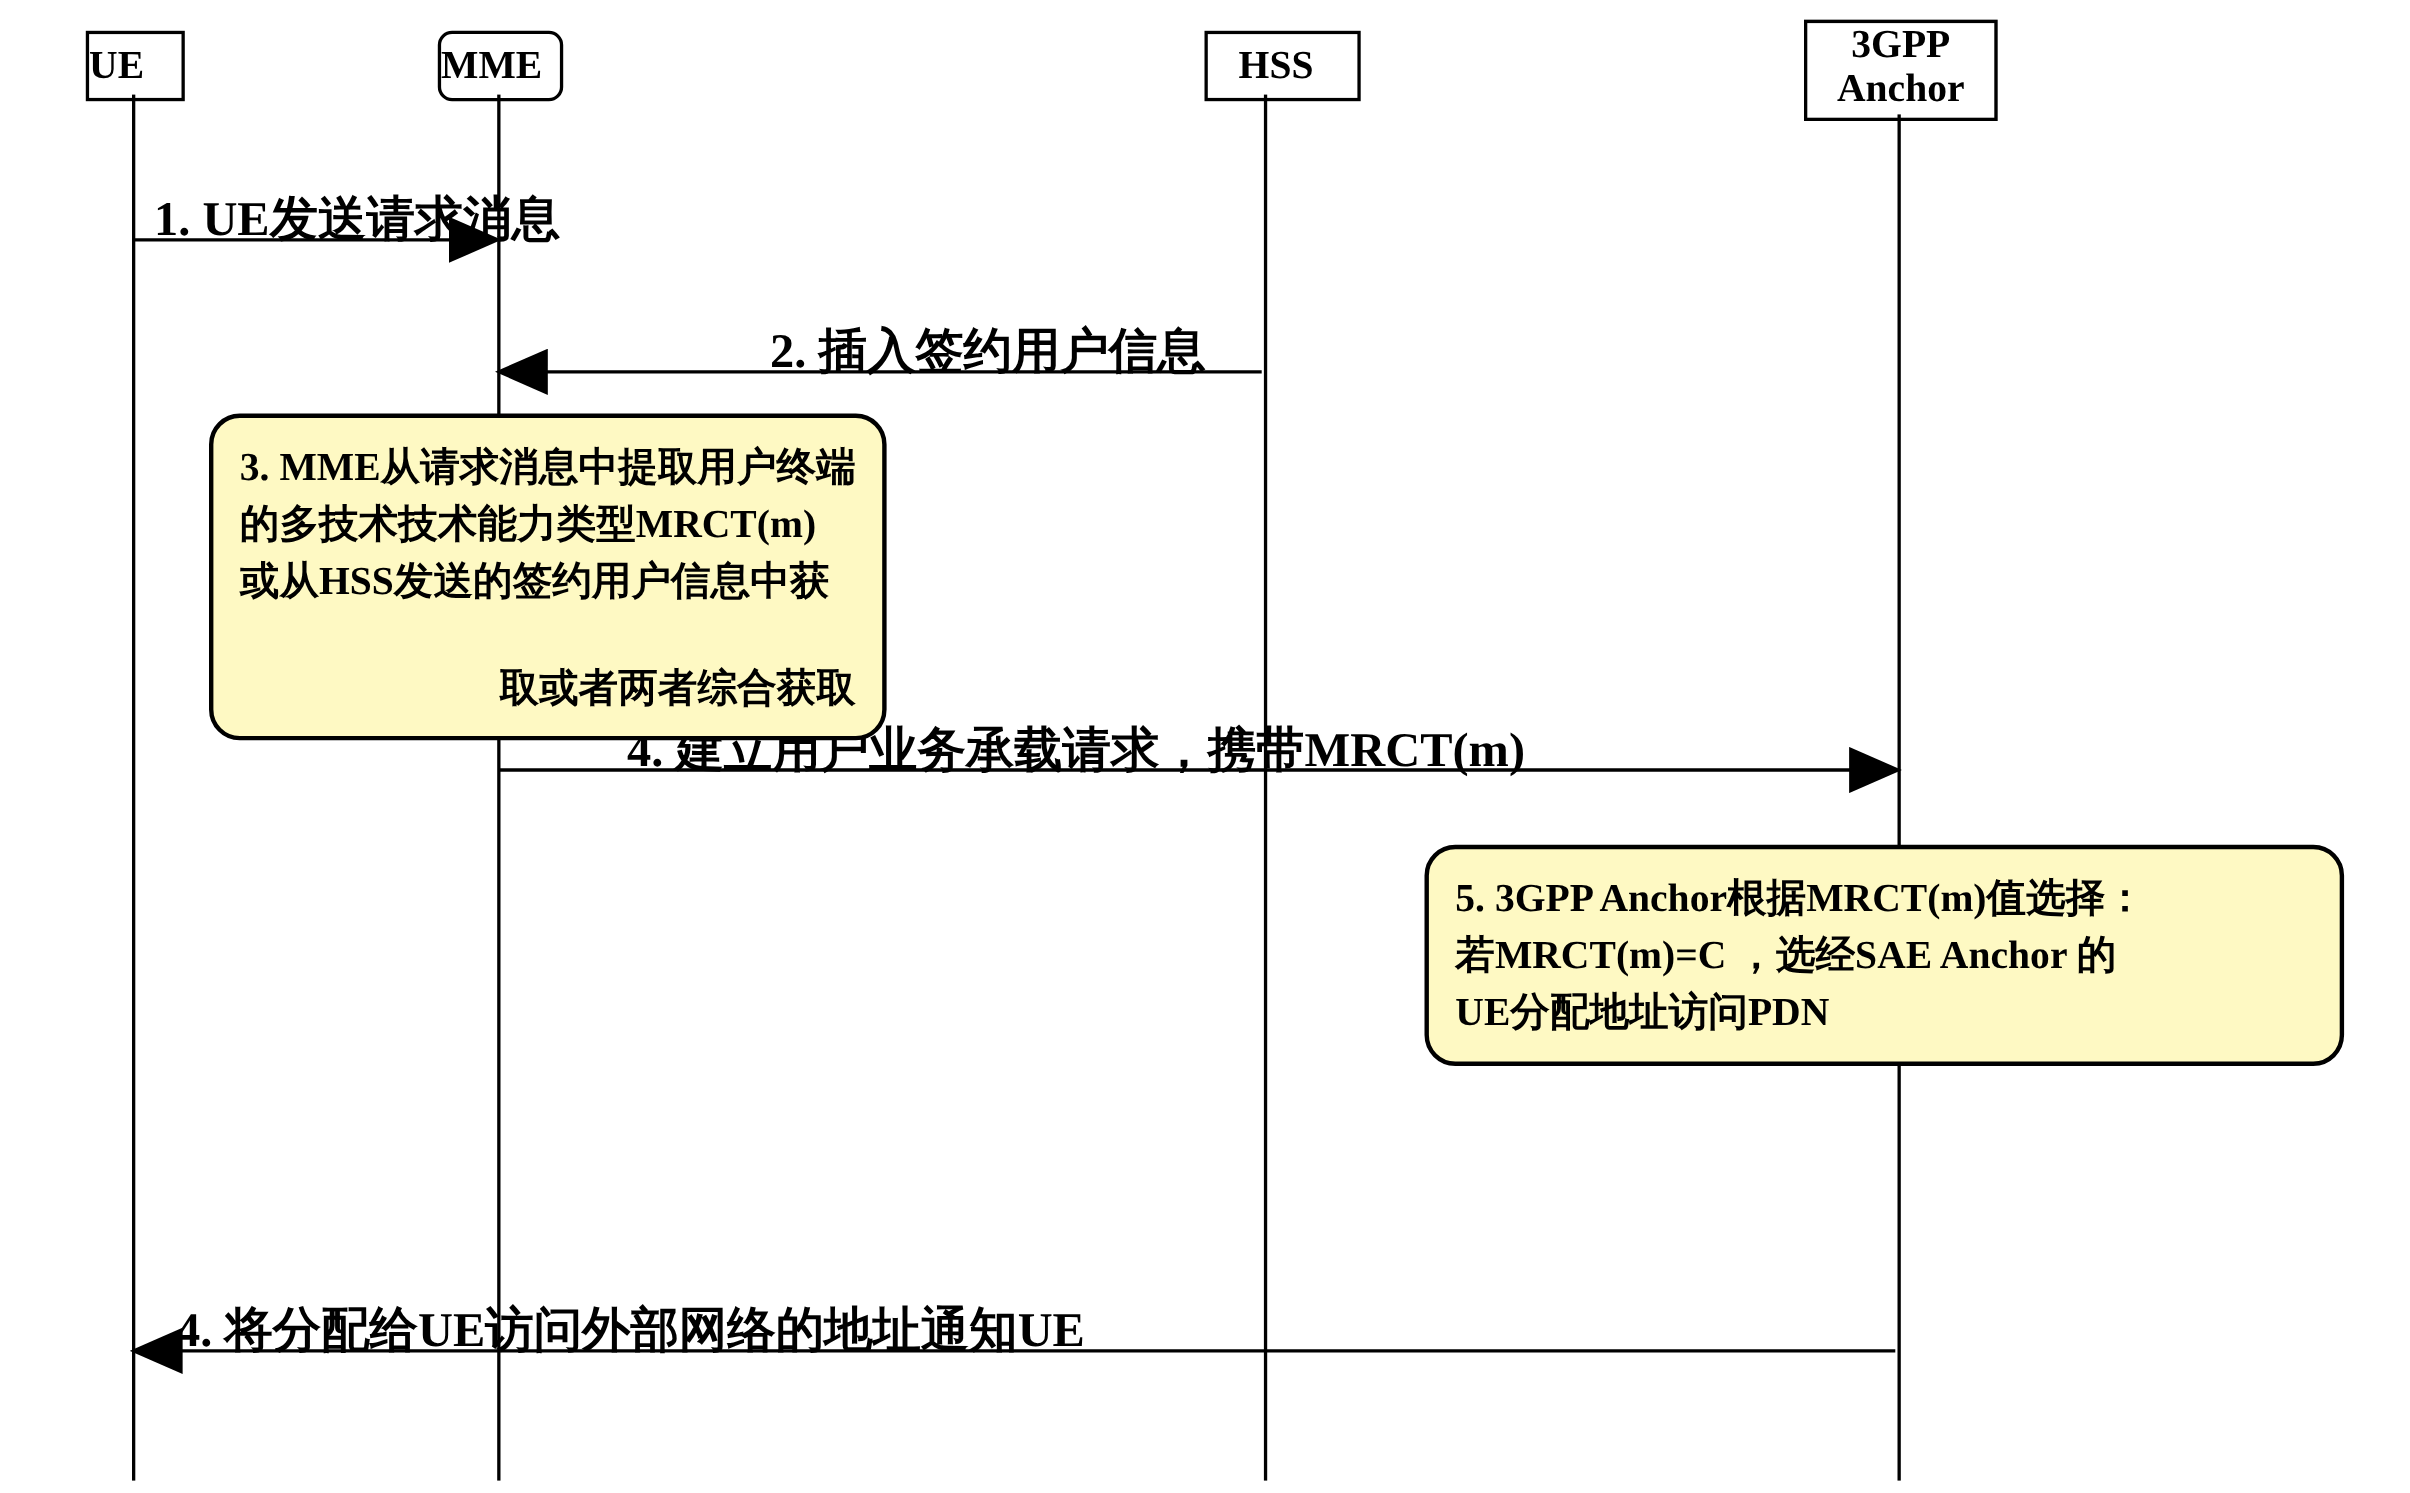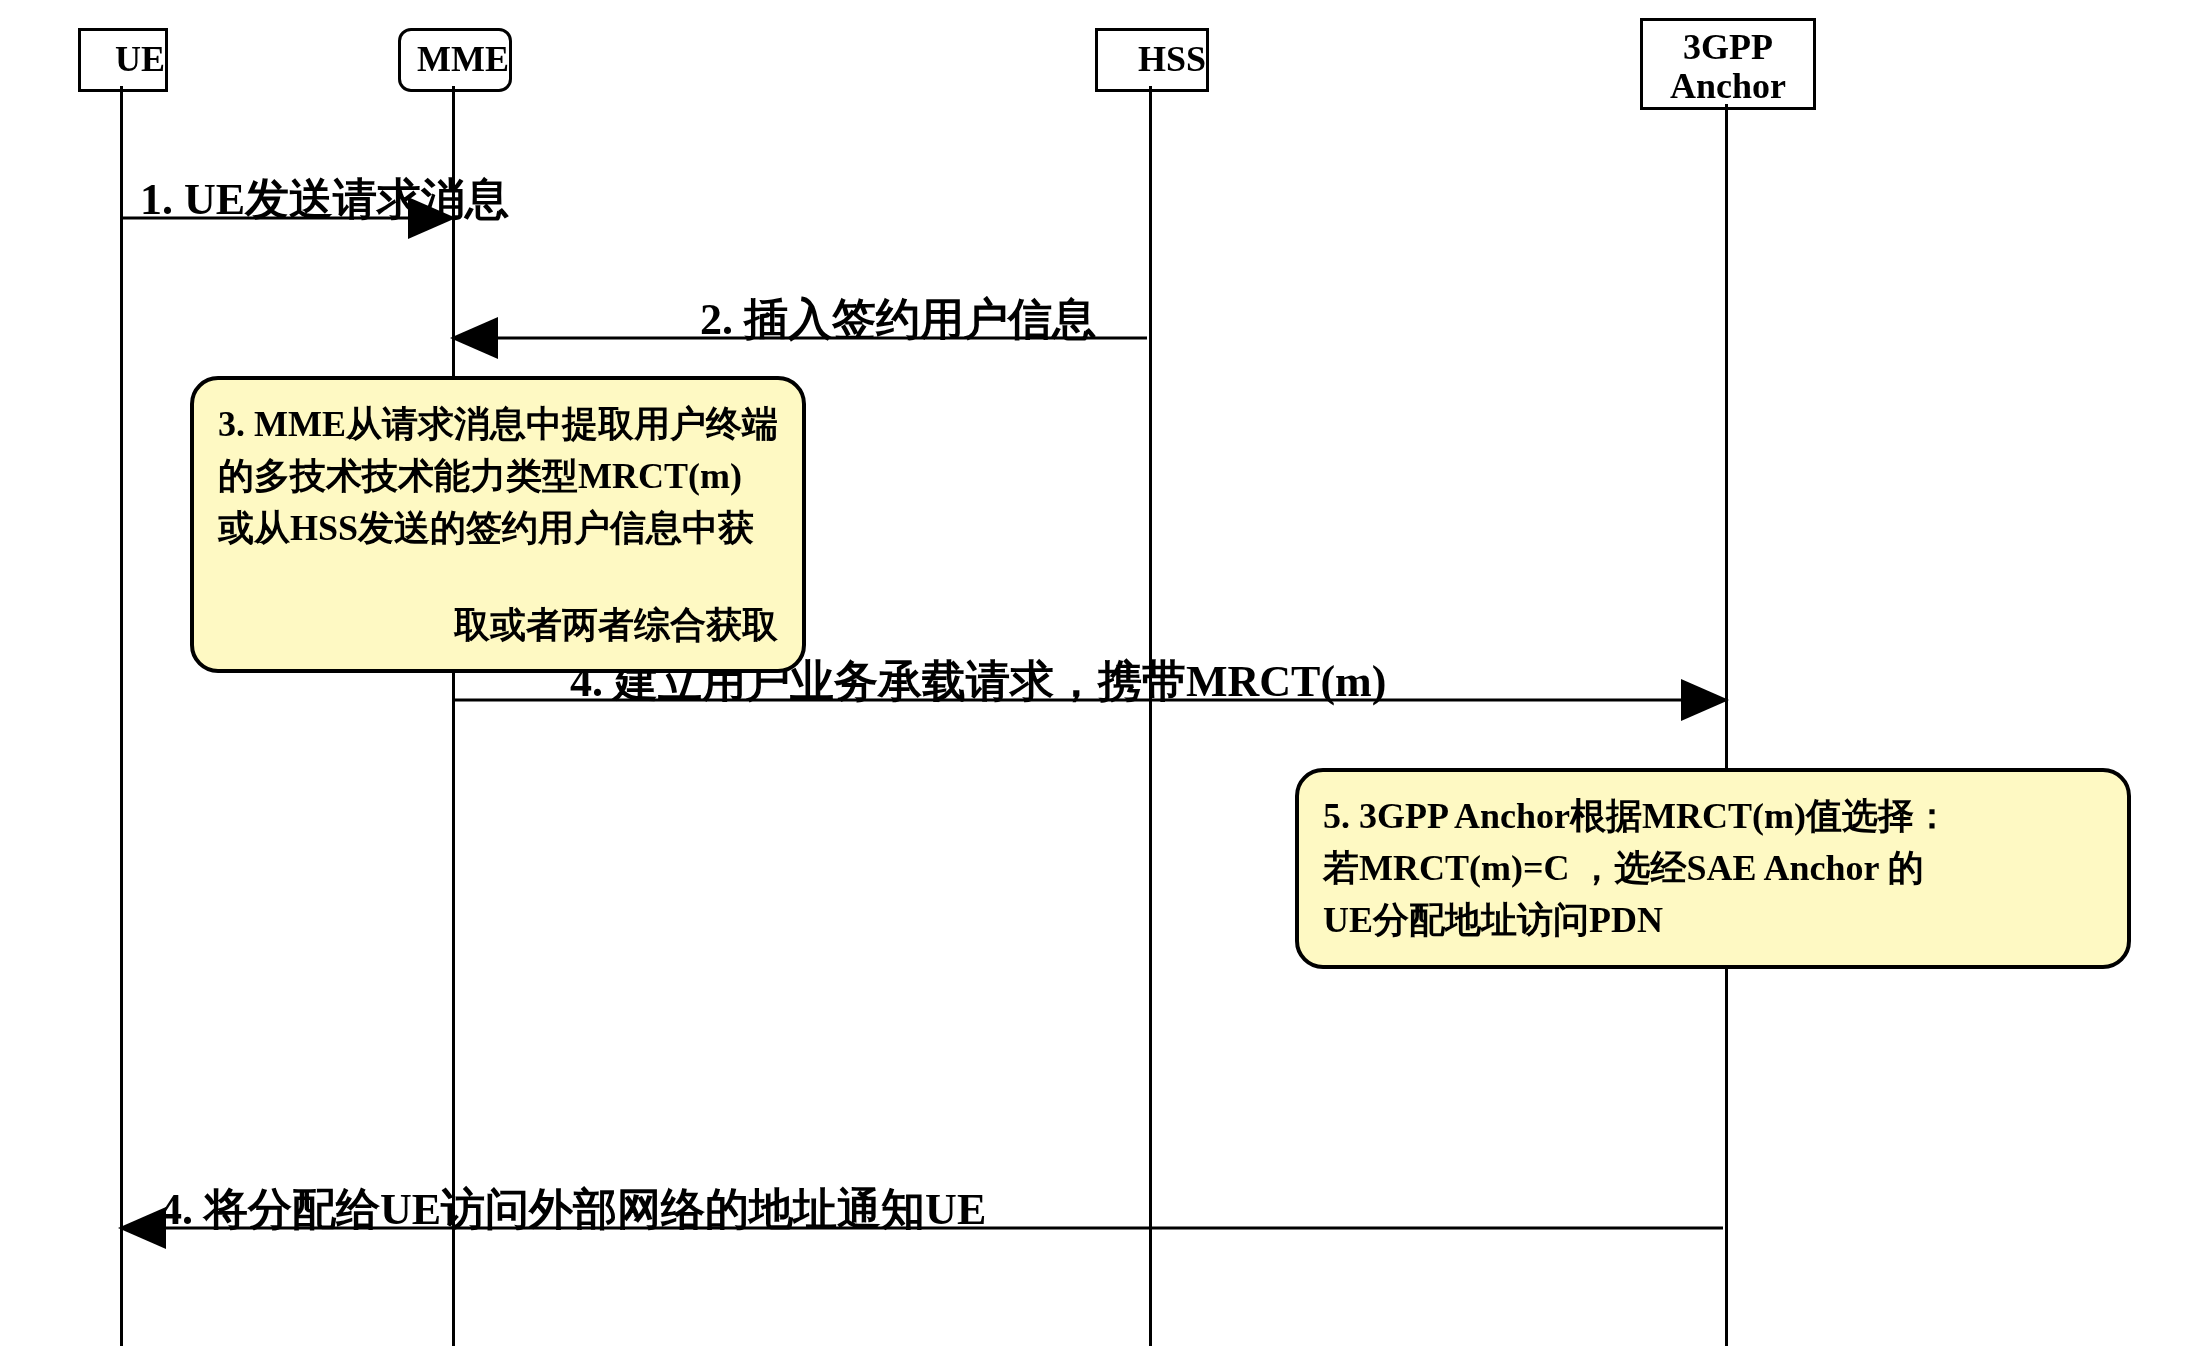--- a/index.html
+++ b/index.html
@@ -23,7 +23,7 @@
     text-align: center;
     display: flex;
     align-items: center;
-    justify-content: flex-end;
+    justify-content: flex-start;
     font-size: 36px;
     line-height: 1.1;
   }

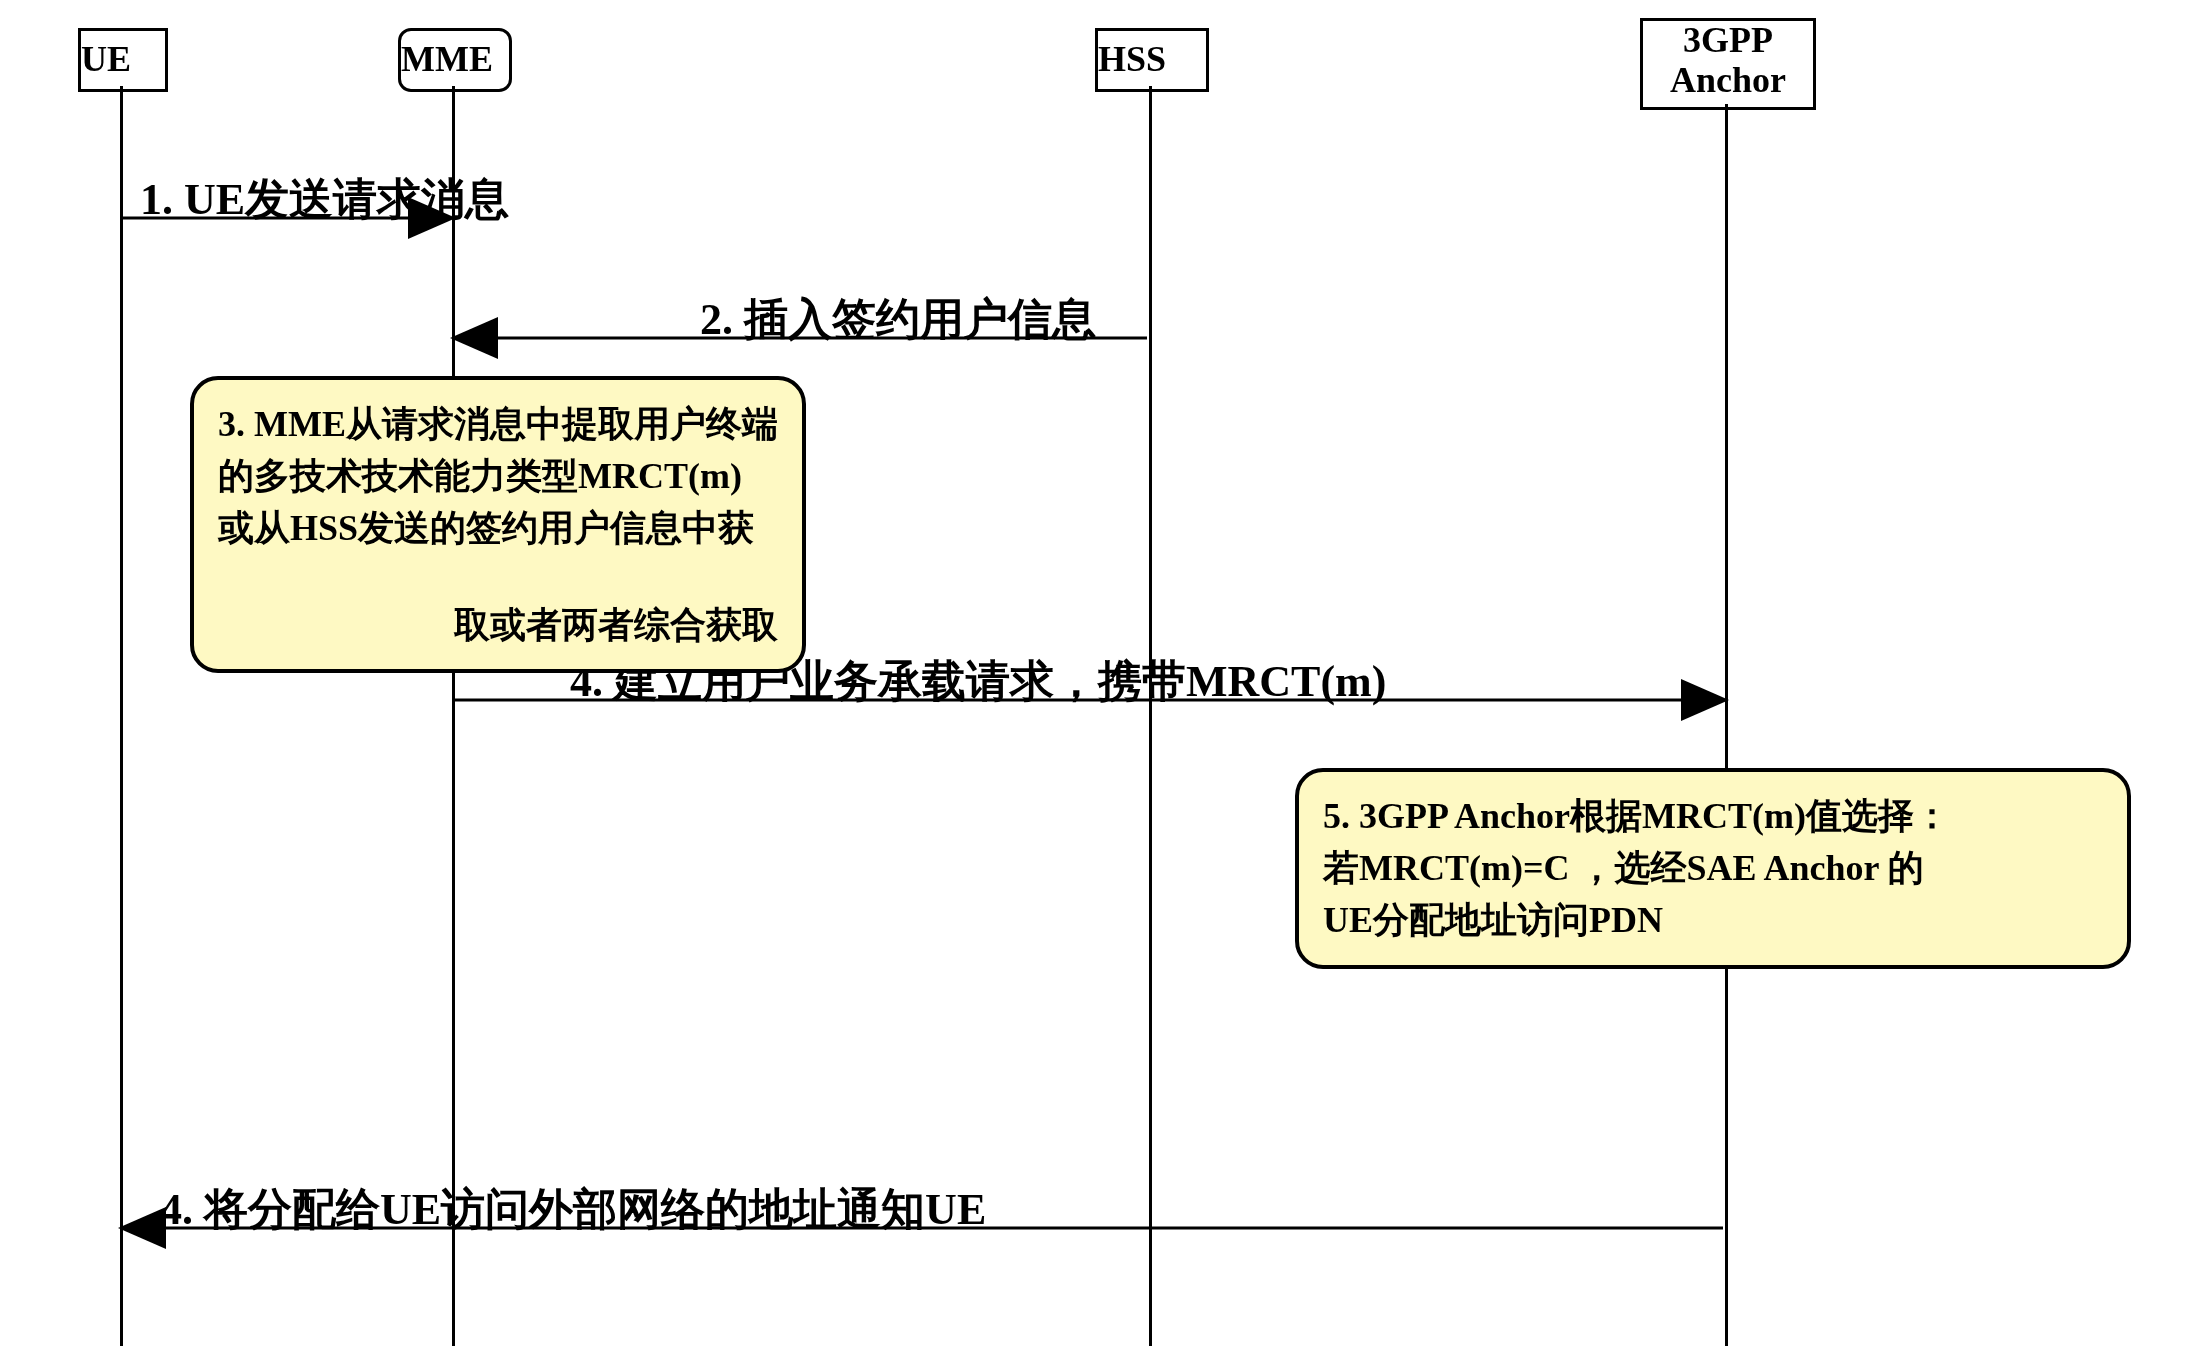--- a/index.html
+++ b/index.html
@@ -73,7 +73,7 @@
     <span>MME</span>
   </div>
 
-  <div class="actor" style="left:1095px; top:28px; width:108px; height:58px;">
+  <div class="actor" style="left:1095px; top:28px; width:108px; height:58px;padding-left:28px;">
     <span>HSS</span>
   </div>
 

